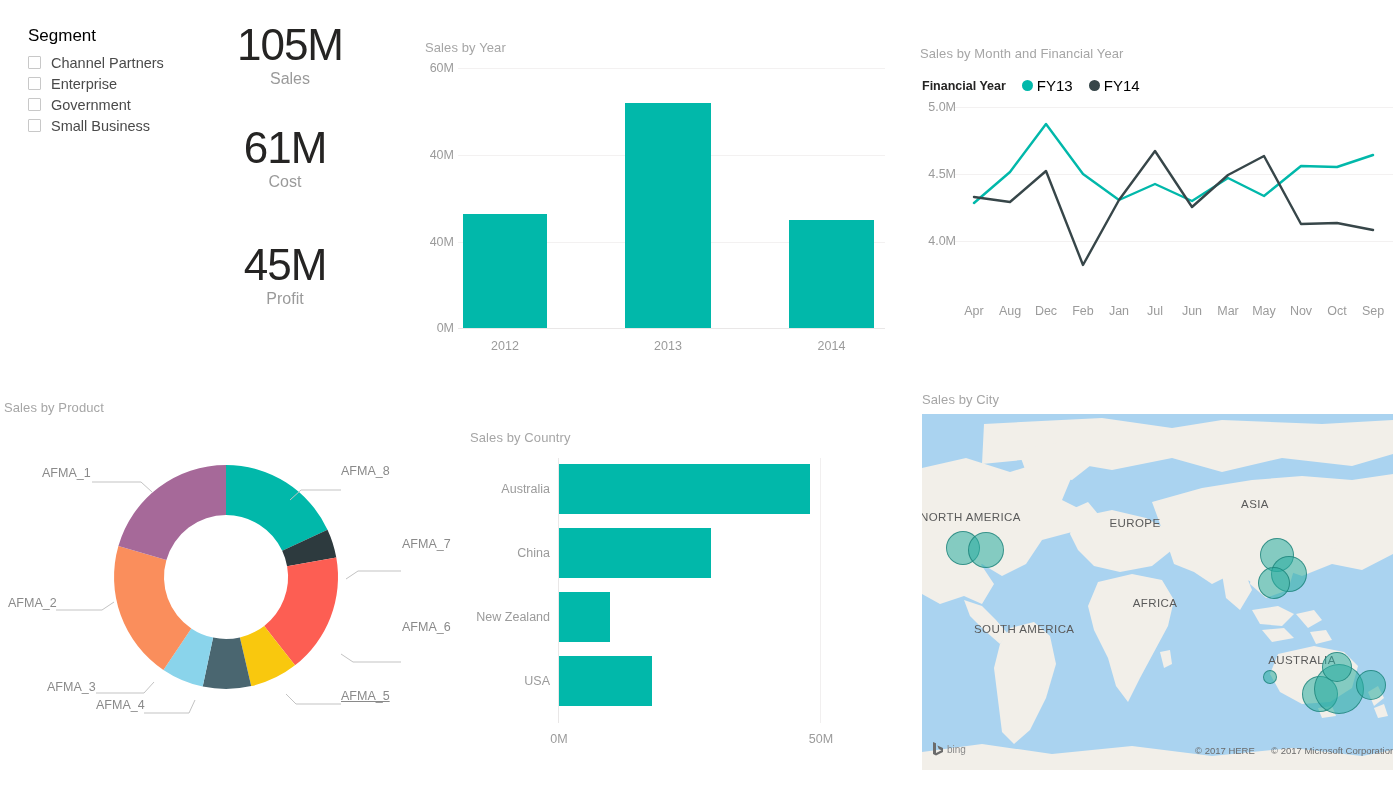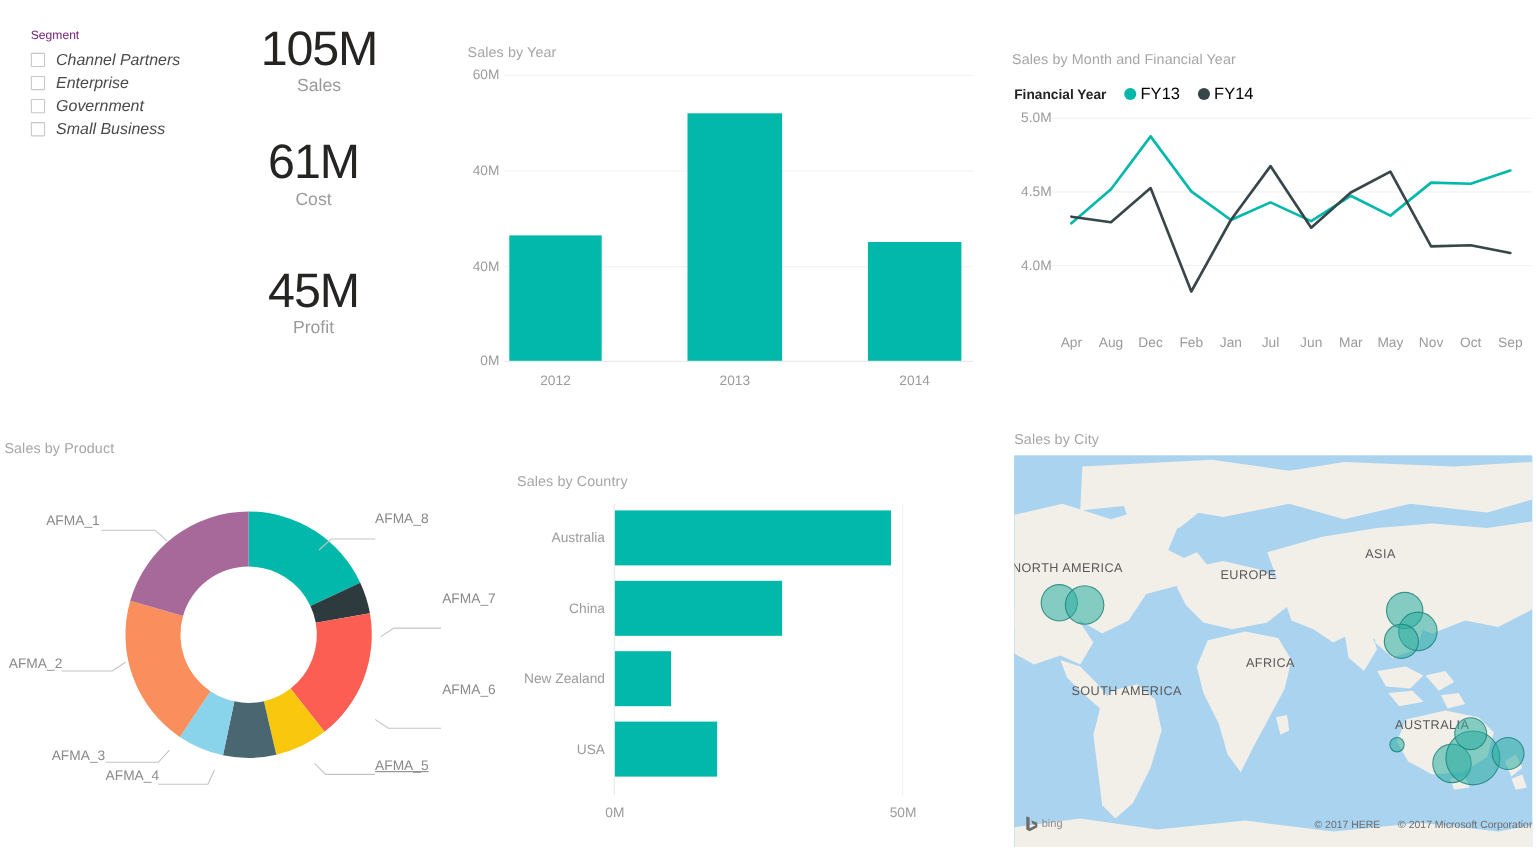--- a/index.html
+++ b/index.html
@@ -14,7 +14,7 @@
     font-size:13px;color:#a6a6a6;font-weight:400;letter-spacing:.1px;
   }
   
-  .slicer-head{font-size:11px;color:#701a75;font-weight:400;margin-bottom:6px;}
+  .slicer-head{font-size:17px;color:#000000;font-weight:400;margin-bottom:6px;}
   .slicer-row{display:flex;align-items:center;height:21px;font-style:italic;}
   .cbox{
     width:11px;height:11px;border:1px solid #c8c8c8;background:#fff;

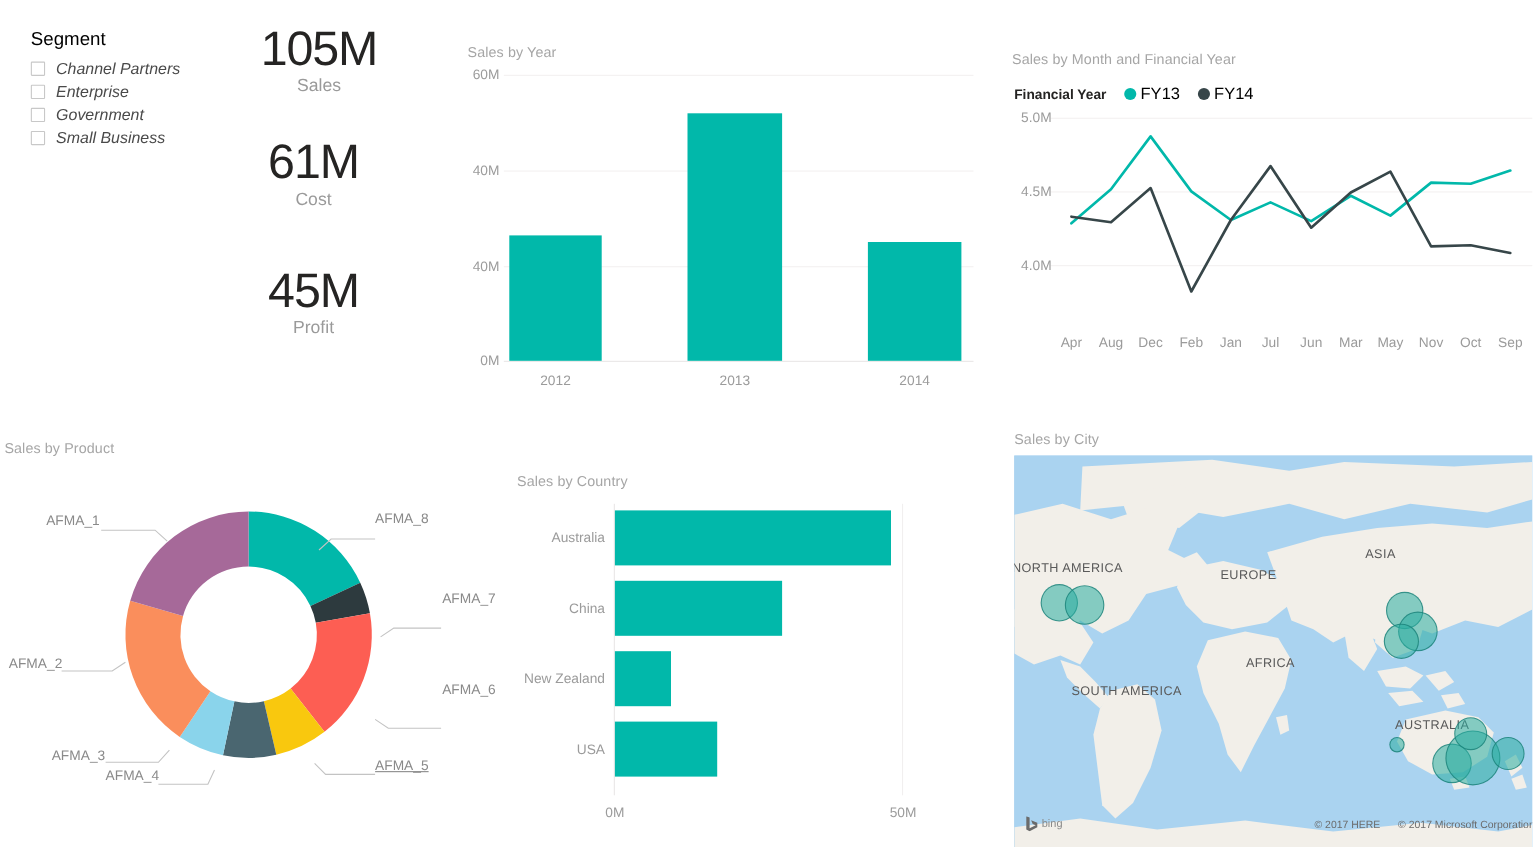--- a/index.html
+++ b/index.html
@@ -15,7 +15,7 @@
   }
   
   .slicer-head{font-size:17px;color:#000000;font-weight:400;margin-bottom:6px;}
-  .slicer-row{display:flex;align-items:center;height:21px;font-style:italic;}
+  .slicer-row{display:flex;align-items:center;height:21px;}
   .cbox{
     width:11px;height:11px;border:1px solid #c8c8c8;background:#fff;
     margin-right:10px;flex:none;border-radius:1px;

